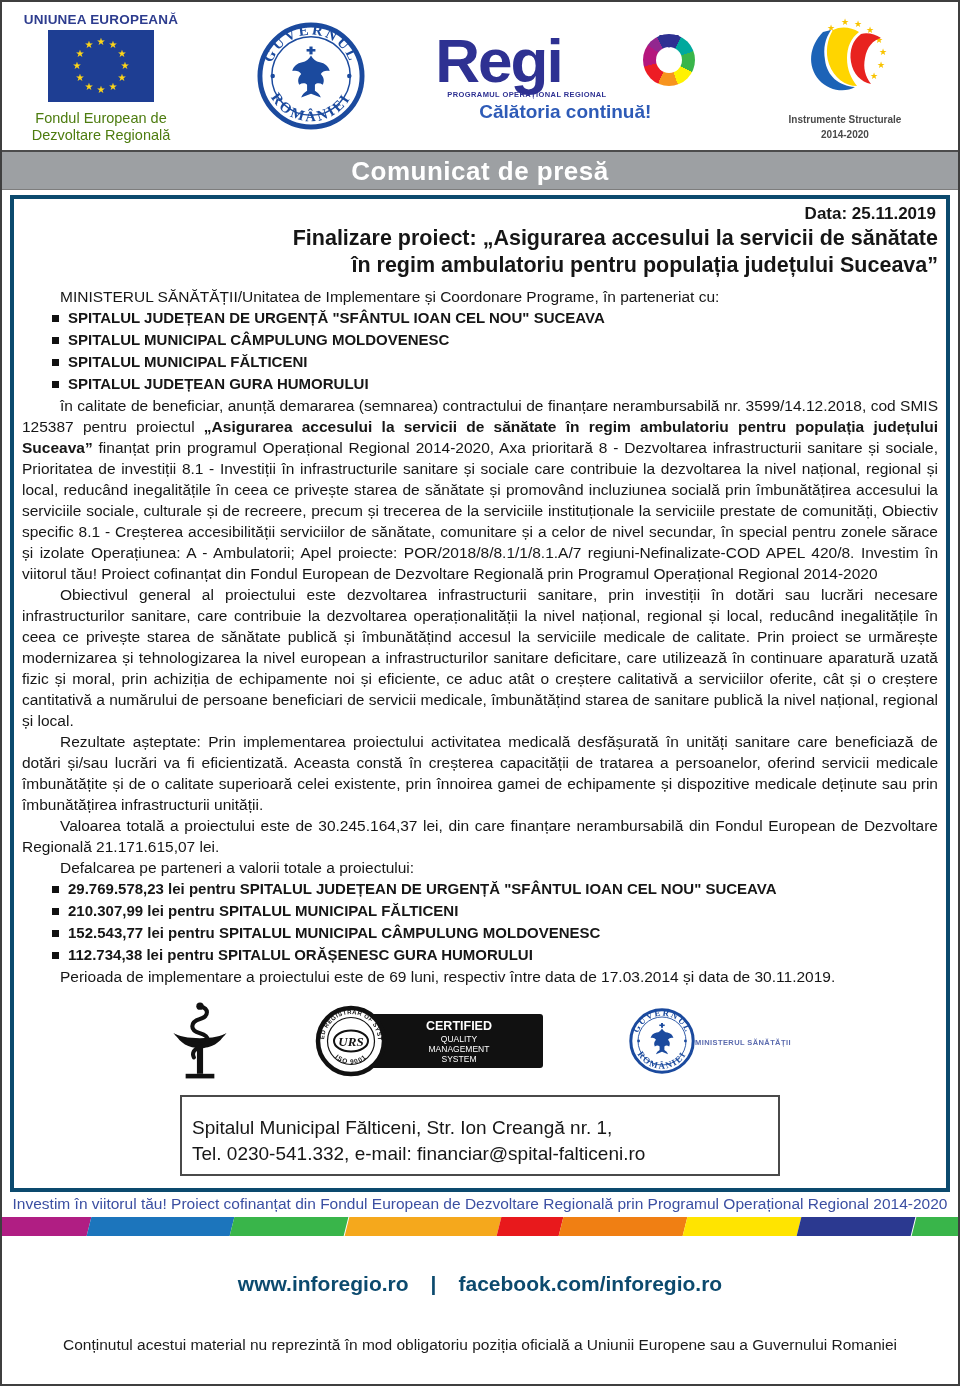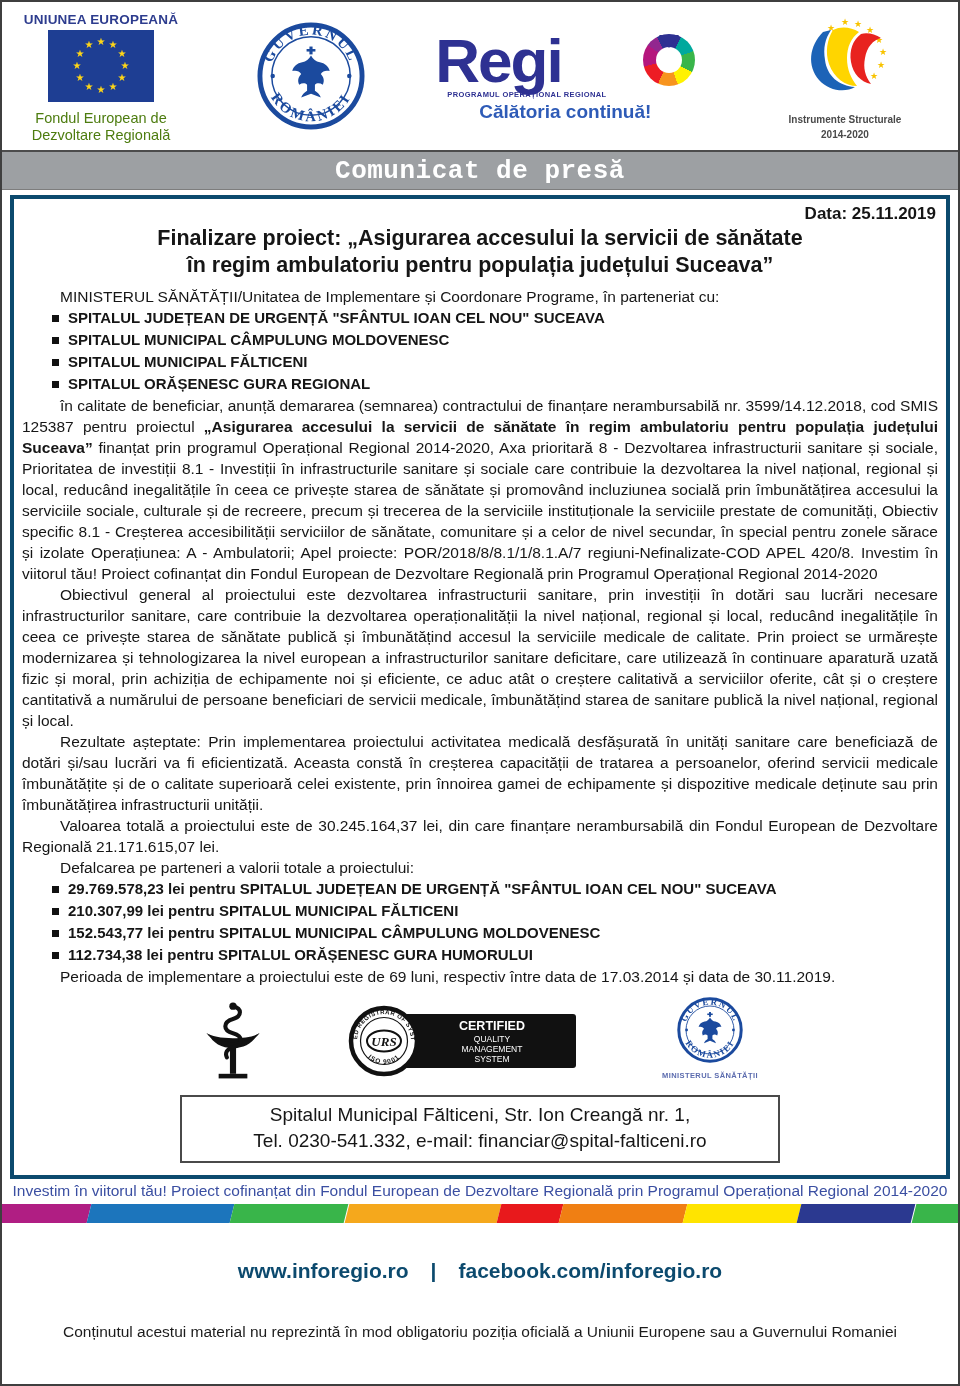--- a/index.html
+++ b/index.html
@@ -29,7 +29,7 @@
   .is-text{ color:#4a4a4a; font-weight:bold; font-size:10px; line-height:15px; margin-top:2px;}
   
   .banner{ height:40px; background:#9da0a3; border-top:2px solid #4c4c4c; border-bottom:1px solid #7d7d7d;
-    color:#fff; font-weight:bold; font-size:26px; text-align:center; line-height:39px; letter-spacing:.5px;font-family:Liberation Mono, monospace;}
+    color:#fff; font-weight:bold; font-size:26px; text-align:center; line-height:39px; letter-spacing:.5px;}
   
   .content{ margin:5px 8px 3px; border:4px solid #0c4a6e; padding:4px 8px 6px; font-size:15.5px; line-height:21px;}
   .date{ text-align:right; font-weight:bold; font-size:17px; margin-right:2px;}

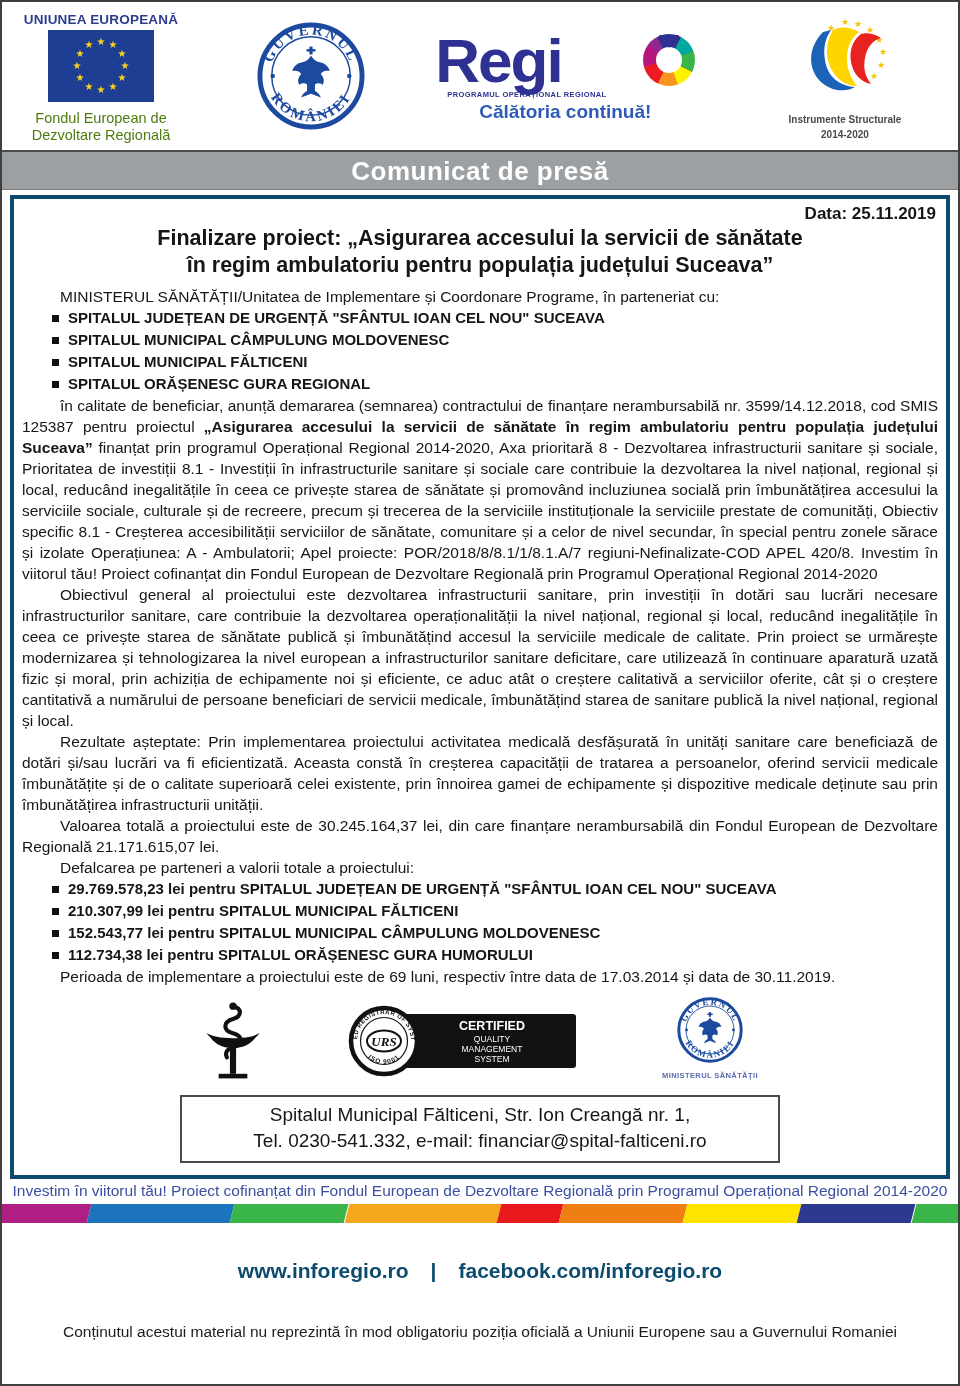--- a/index.html
+++ b/index.html
@@ -33,7 +33,7 @@
   
   .content{ margin:5px 8px 3px; border:4px solid #0c4a6e; padding:4px 8px 6px; font-size:15.5px; line-height:21px;}
   .date{ text-align:right; font-weight:bold; font-size:17px; margin-right:2px;}
-  .title{ font-size:21.5px; line-height:27px; font-weight:bold; text-align:center; margin:1px 0 7px;}
+  .title{ font-size:21.5px; line-height:27px; font-weight:bold; text-align:right; margin:1px 0 7px;}
   p{ margin:0; }
   .indent{ text-indent:38px; }
   .just{ text-align:justify; }

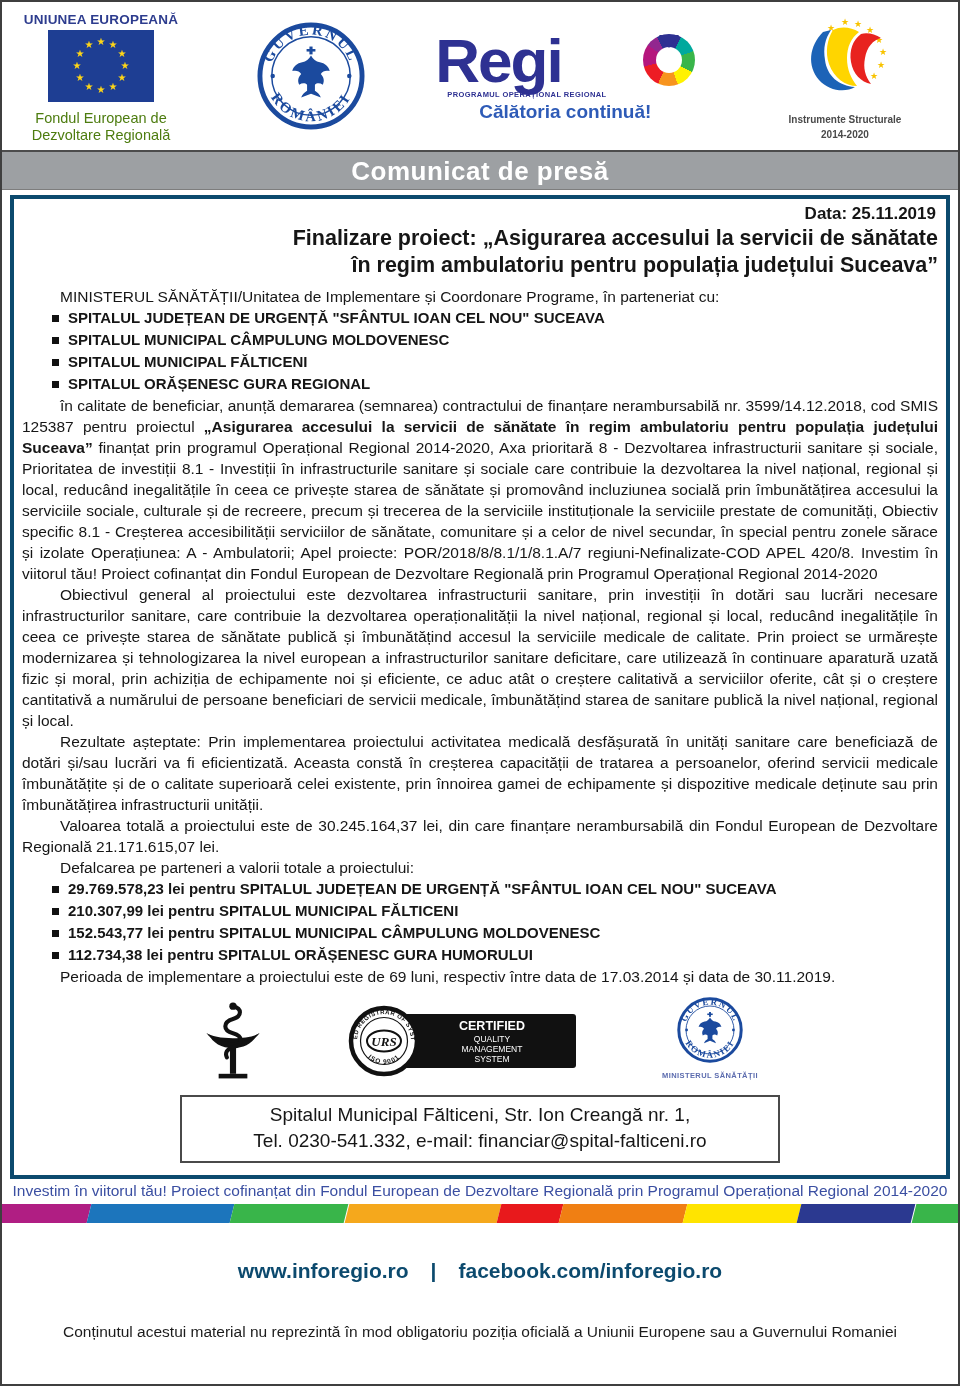--- a/index.html
+++ b/index.html
@@ -177,7 +177,7 @@
         </li>
       <li>
           <span class="sq"></span>
-          <span>SPITALUL ORĂȘENESC GURA REGIONAL</span>
+          <span>SPITALUL JUDEȚEAN GURA HUMORULUI</span>
         </li>
     </ul>
 

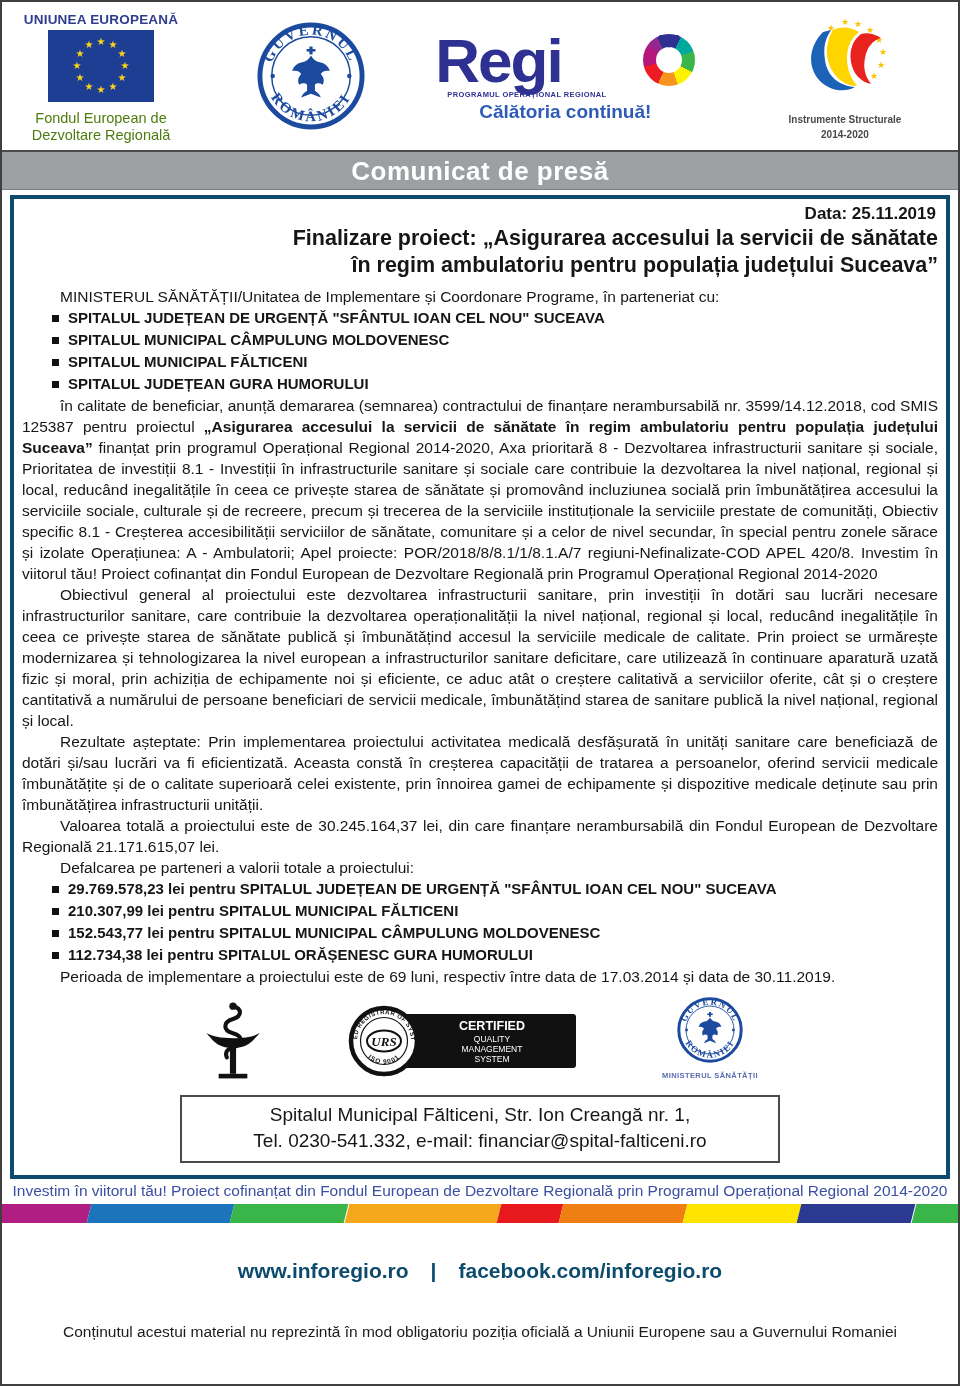--- a/index.html
+++ b/index.html
@@ -42,7 +42,7 @@
   .sq{ width:7px; height:7px; background:#111; flex:none; }
   
   .cert-row{ display:flex; justify-content:center; align-items:center; gap:80px; height:96px; margin:6px 0 6px;}
-  .ministry{ display:flex; flex-direction:column; align-items:center; }
+  .ministry{ display:flex; flex-direction:row; align-items:center; }
   .ministry-caption{ font-size:7.5px; color:#5b6bae; letter-spacing:.4px; margin-top:2px; font-weight:bold;}
   .contact-box{ width:600px; margin:2px auto 6px; border:2px solid #4a4a4a; text-align:center;
     font-size:19px; line-height:26px; padding:5px 10px 7px;}

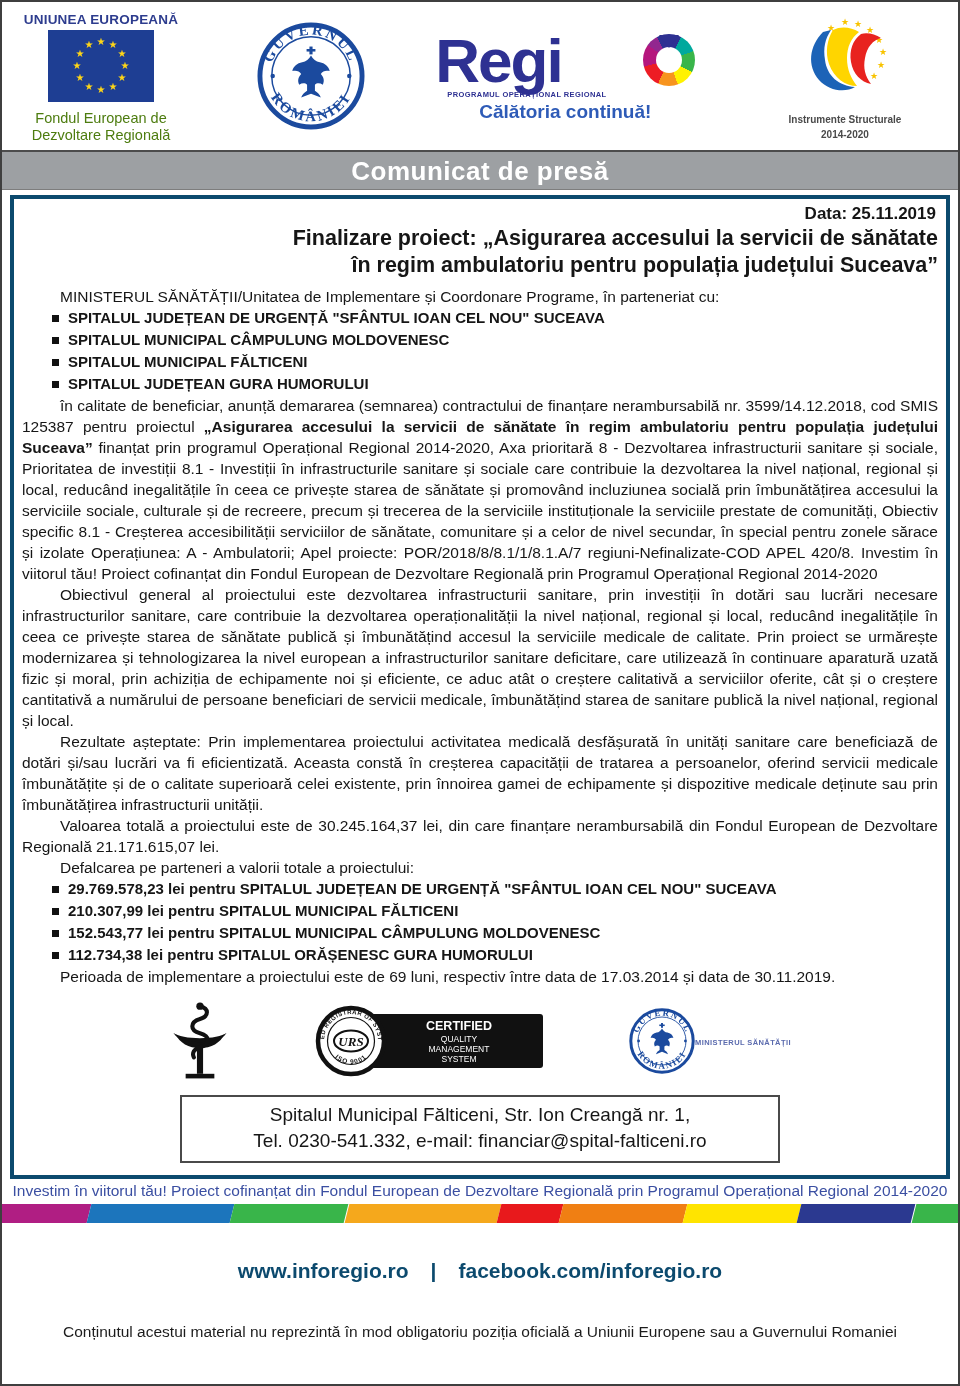--- a/index.html
+++ b/index.html
@@ -44,8 +44,8 @@
   .cert-row{ display:flex; justify-content:center; align-items:center; gap:80px; height:96px; margin:6px 0 6px;}
   .ministry{ display:flex; flex-direction:row; align-items:center; }
   .ministry-caption{ font-size:7.5px; color:#5b6bae; letter-spacing:.4px; margin-top:2px; font-weight:bold;}
-  .contact-box{ width:600px; margin:2px auto 6px; border:2px solid #4a4a4a; text-align:center;
-    font-size:19px; line-height:26px; padding:5px 10px 7px;}
+  .contact-box{ width:600px; margin:2px auto 6px; border:2px solid #4a4a4a; text-align:left;
+    font-size:19px; line-height:26px; padding:18px 10px 7px;}
   
   .funding-line{ text-align:center; color:#3b4fa2; font-size:15.5px; margin:3px 4px 4px; }
   .stripe{ display:flex; height:19px; overflow:hidden; }

